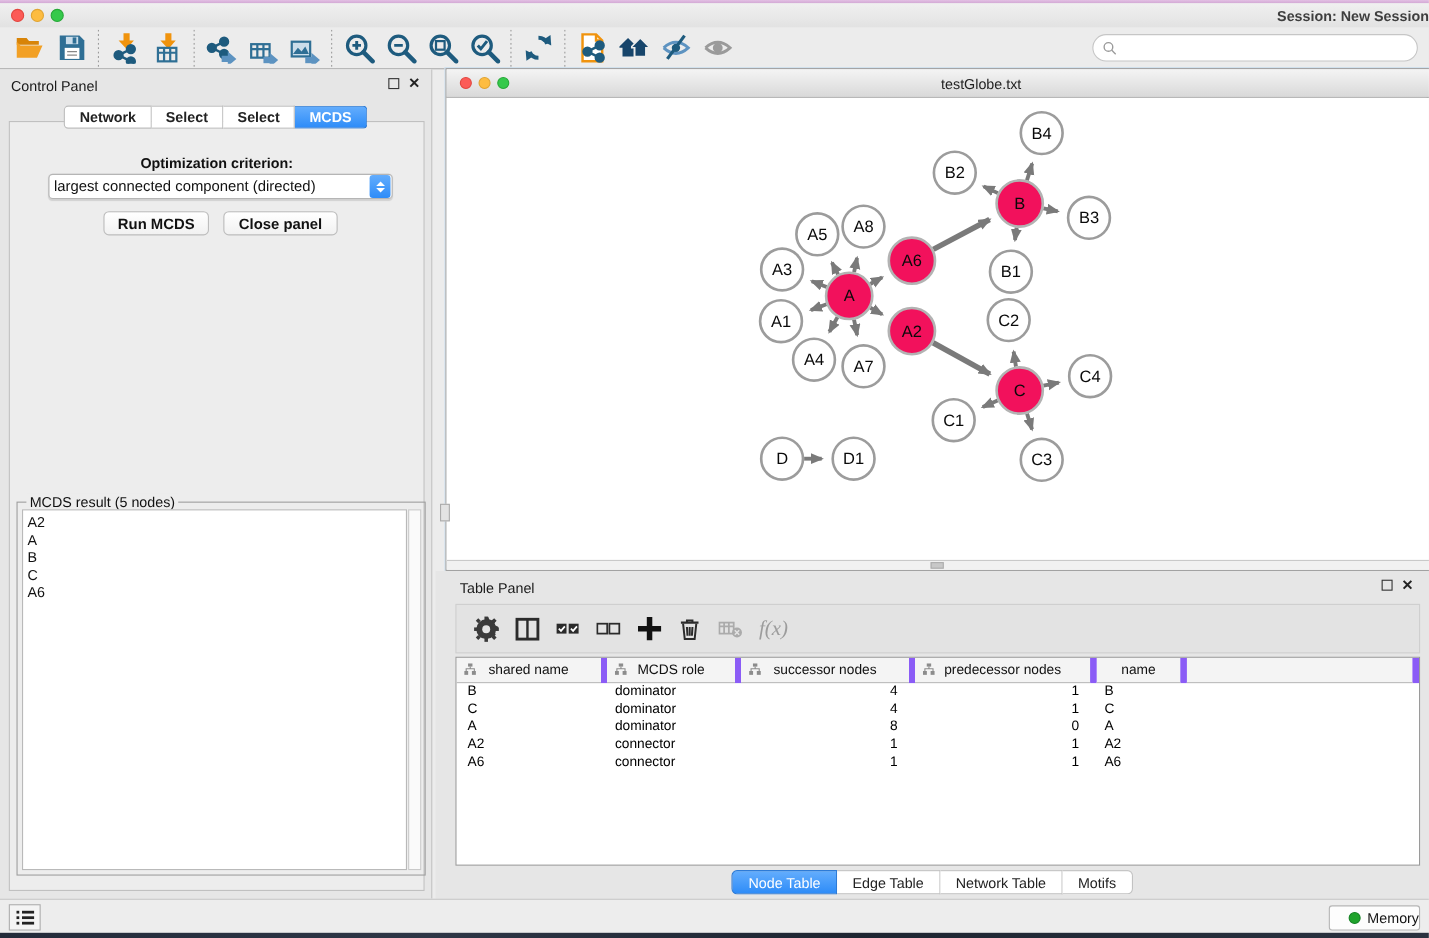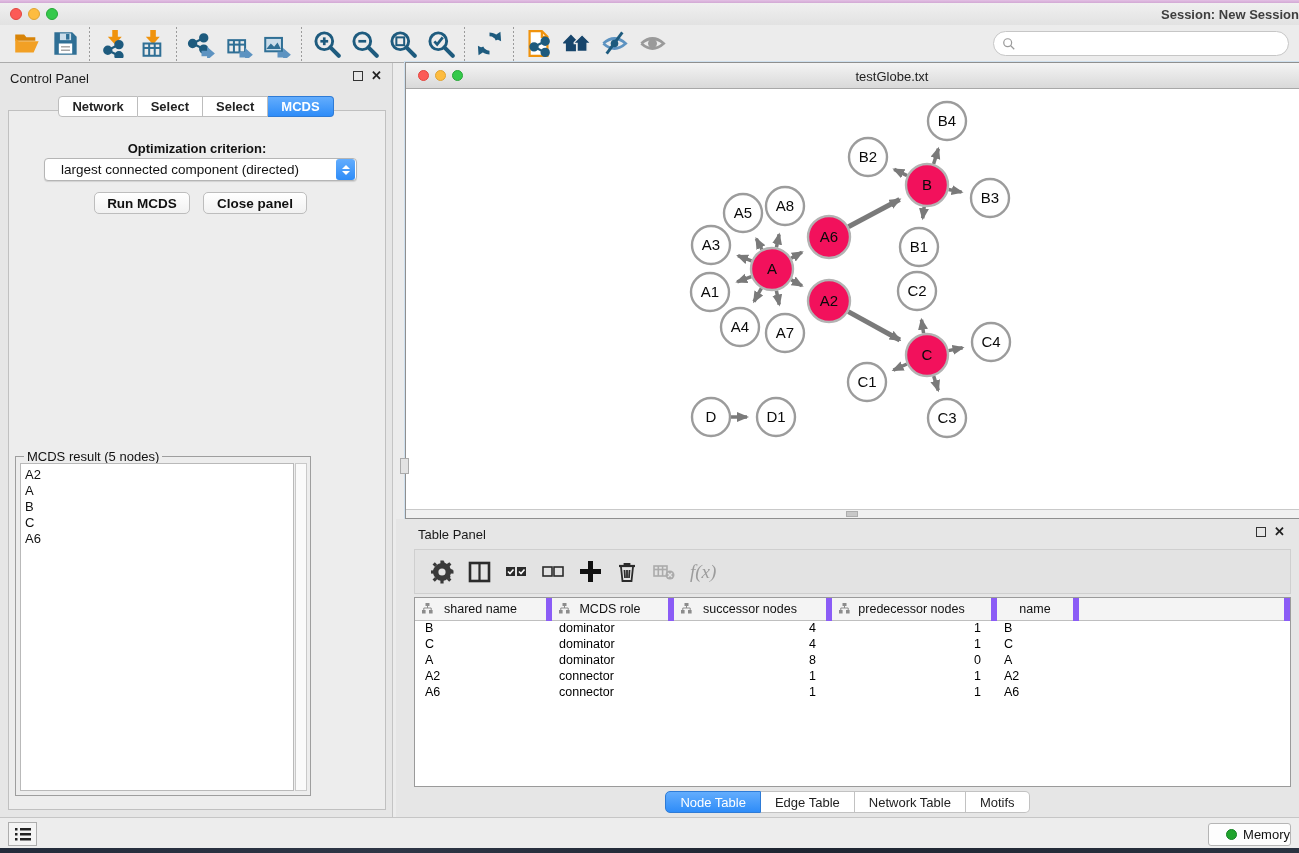--- a/index.html
+++ b/index.html
@@ -55,7 +55,7 @@
   .dropdown { position:absolute; left:35px; top:47px; width:313px; height:23px;
     background:#fff; border:1px solid #B5B5B5; border-radius:4px;
     display:flex; align-items:center; box-shadow:0 1px 1px rgba(0,0,0,.12); }
-  .dropdown .val { flex:1; font-size:13.5px; color:#111; padding-left:16px; white-space:nowrap; }
+  .dropdown .val { flex:1; font-size:13.5px; color:#111; padding-left:4px; white-space:nowrap; }
   .dd-spin { width:19px; height:21px; border-radius:3px; margin-right:1px;
     background:linear-gradient(#63ADFD,#2E8CF8); display:flex; flex-direction:column;
     align-items:center; justify-content:center; gap:2px; }

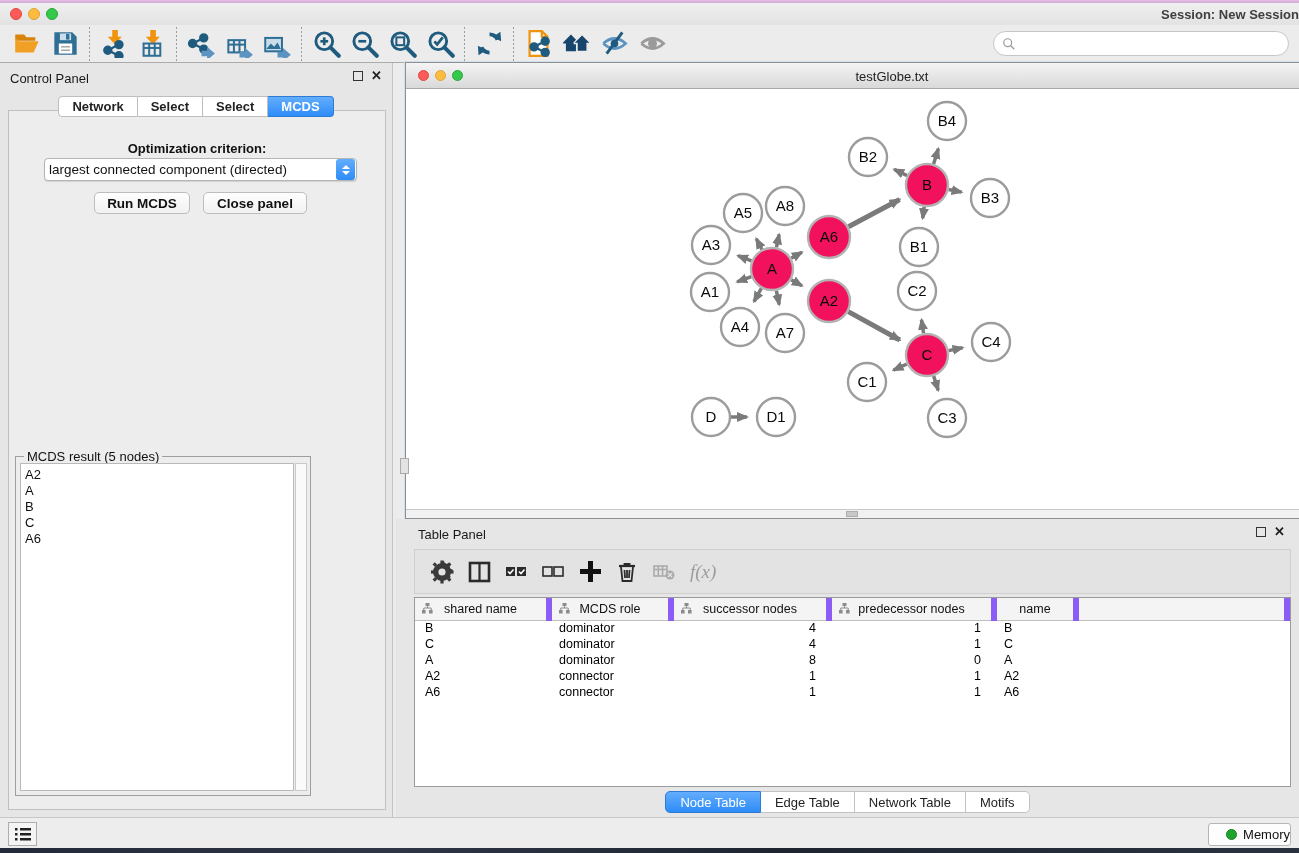--- a/index.html
+++ b/index.html
@@ -68,7 +68,7 @@
   .btn-run { left:85px; width:96px; }
   .btn-closep { left:194px; width:104px; }
 
-  .groupbox { position:absolute; left:6px; top:345px; width:296px; height:340px;
+  .groupbox { position:absolute; left:6px; top:345px; width:372px; height:340px;
     border:1px solid #9E9E9E; }
   .groupbox-label { position:absolute; left:8px; top:-8px; background:#EDEDED;
     font-size:13px; color:#111; padding:0 3px; }

